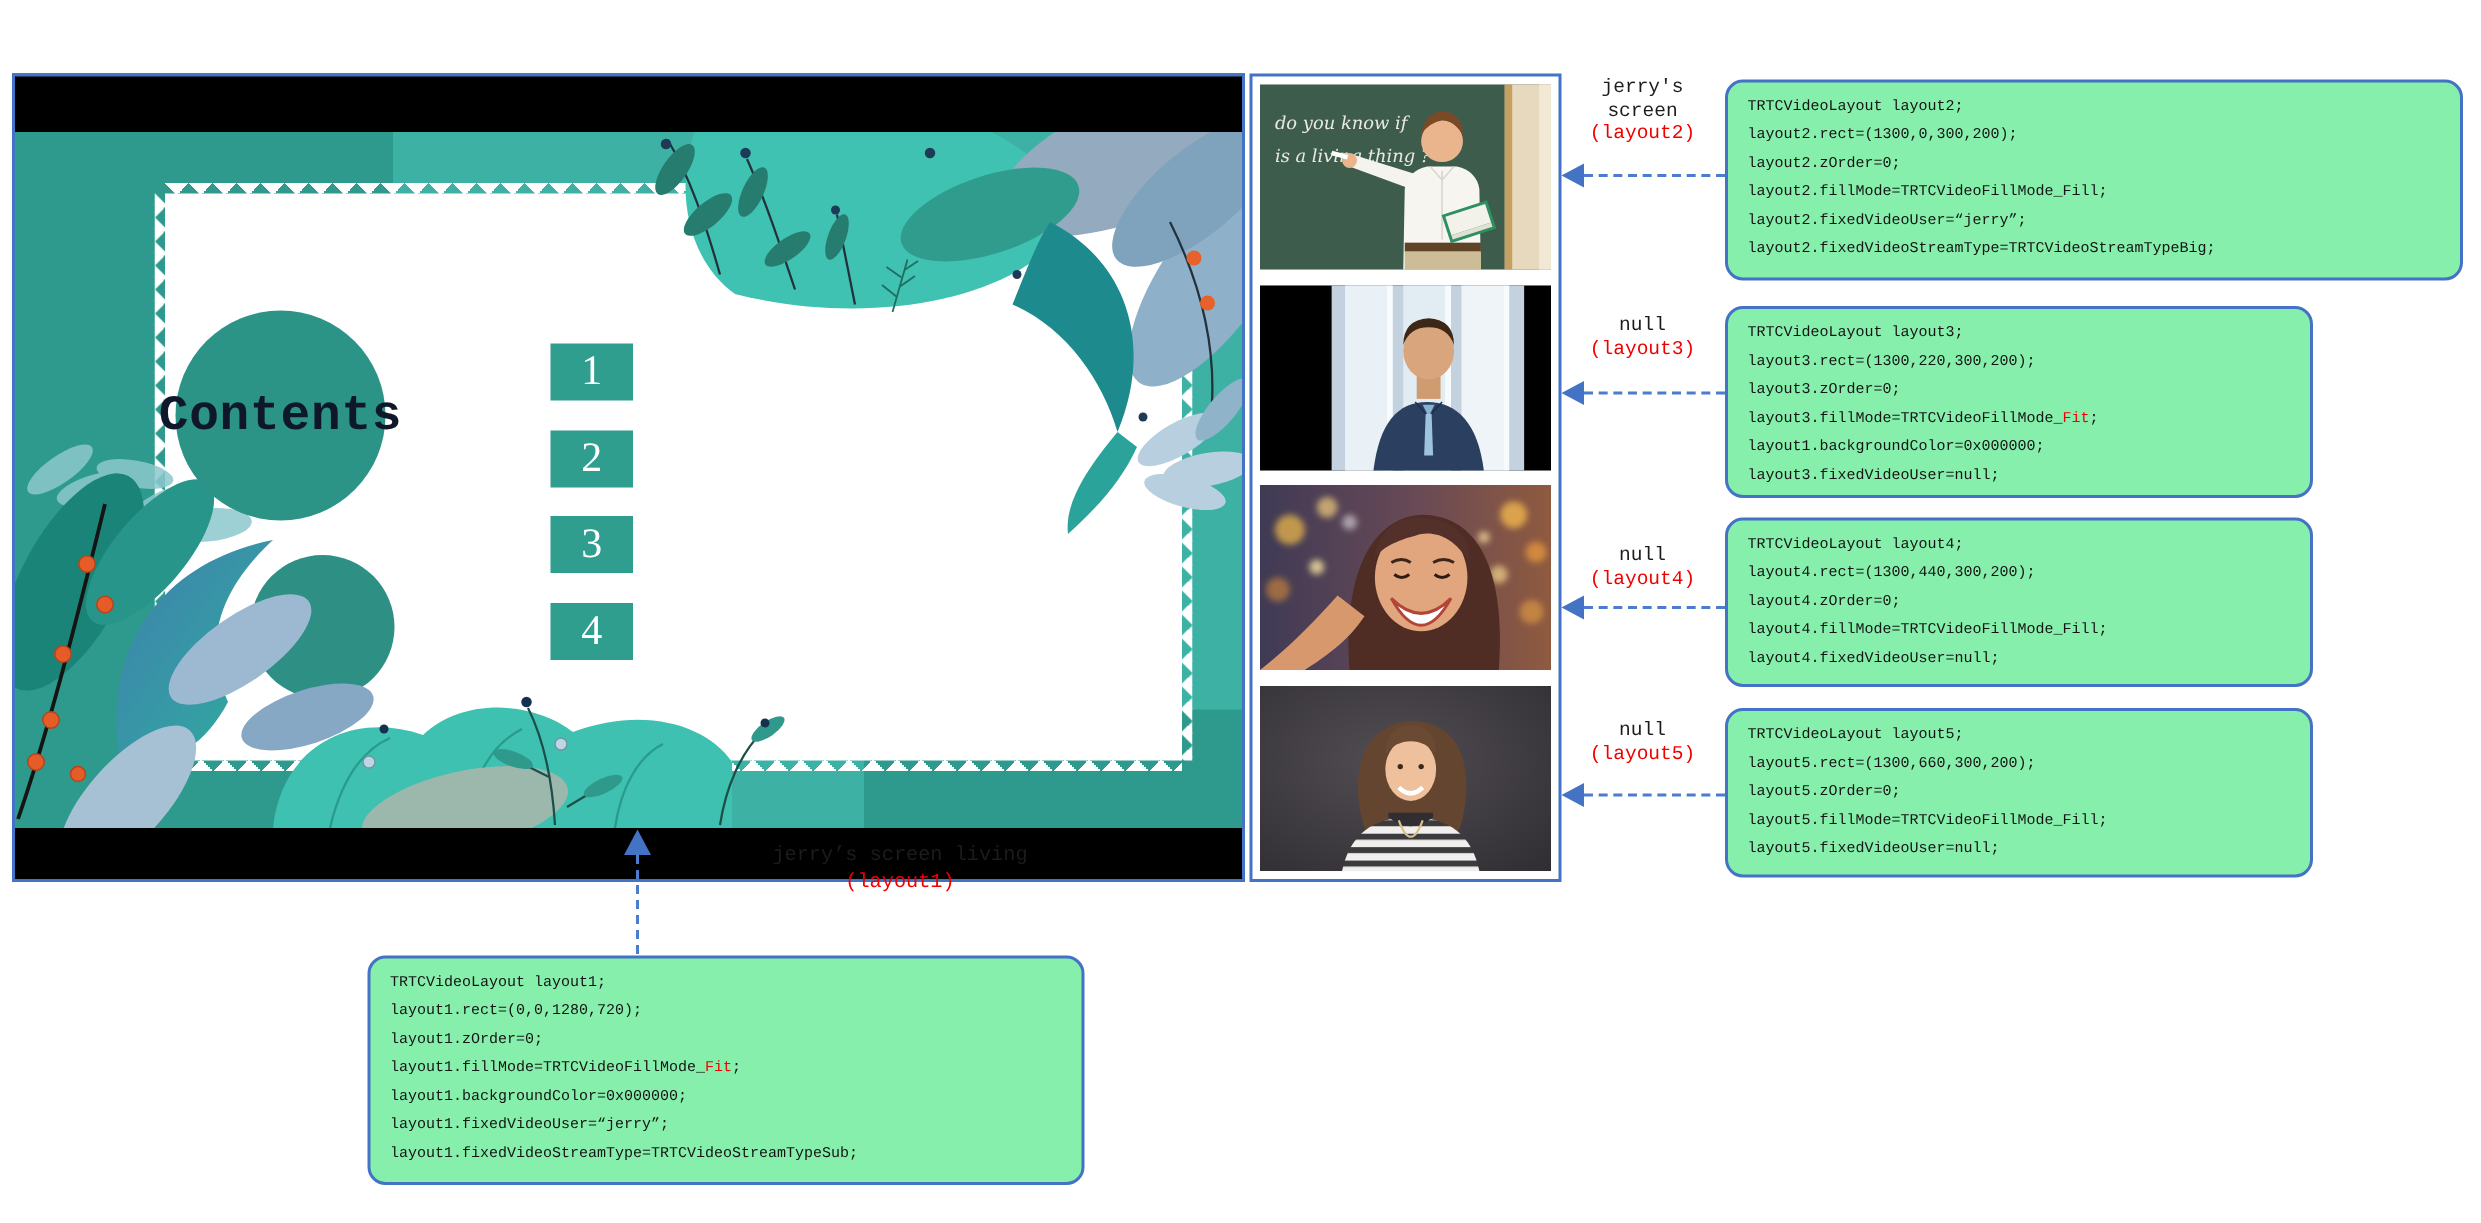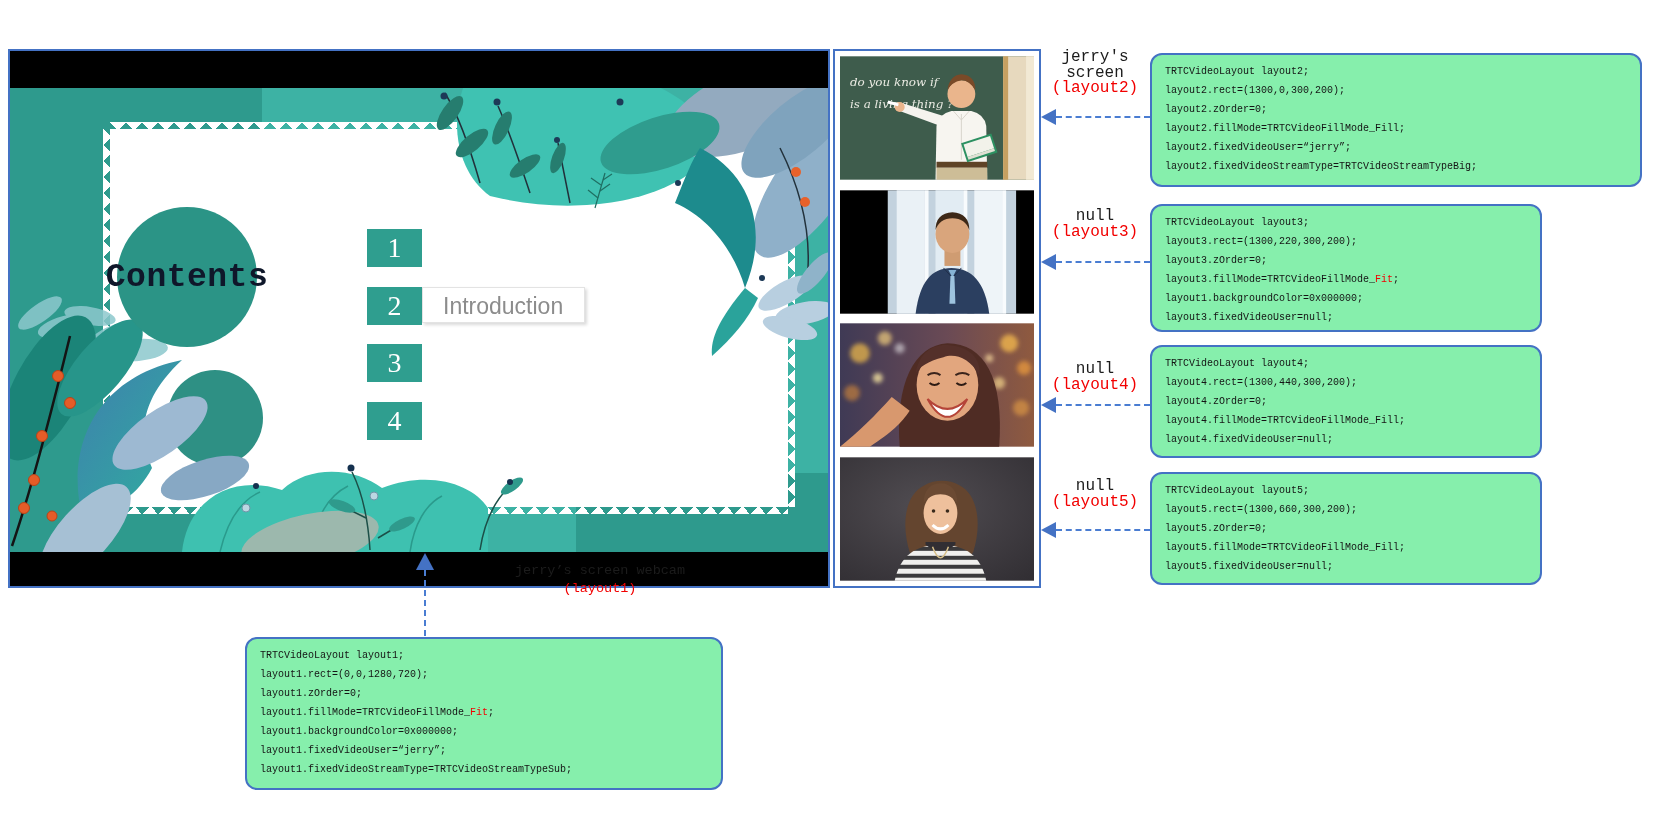--- a/index.html
+++ b/index.html
@@ -45,7 +45,7 @@
   
   .callout{position:absolute;width:106px;text-align:center;
       font-family:"Liberation Mono","DejaVu Sans Mono",monospace;
-      font-size:16px;line-height:15.5px;color:#1c1c1c;white-space:nowrap;}
+      font-size:13px;line-height:15.5px;color:#1c1c1c;white-space:nowrap;}
   .callout .ref{color:#f20000;}
   .callout-wide{width:300px;font-size:13.5px;line-height:18px;}
 

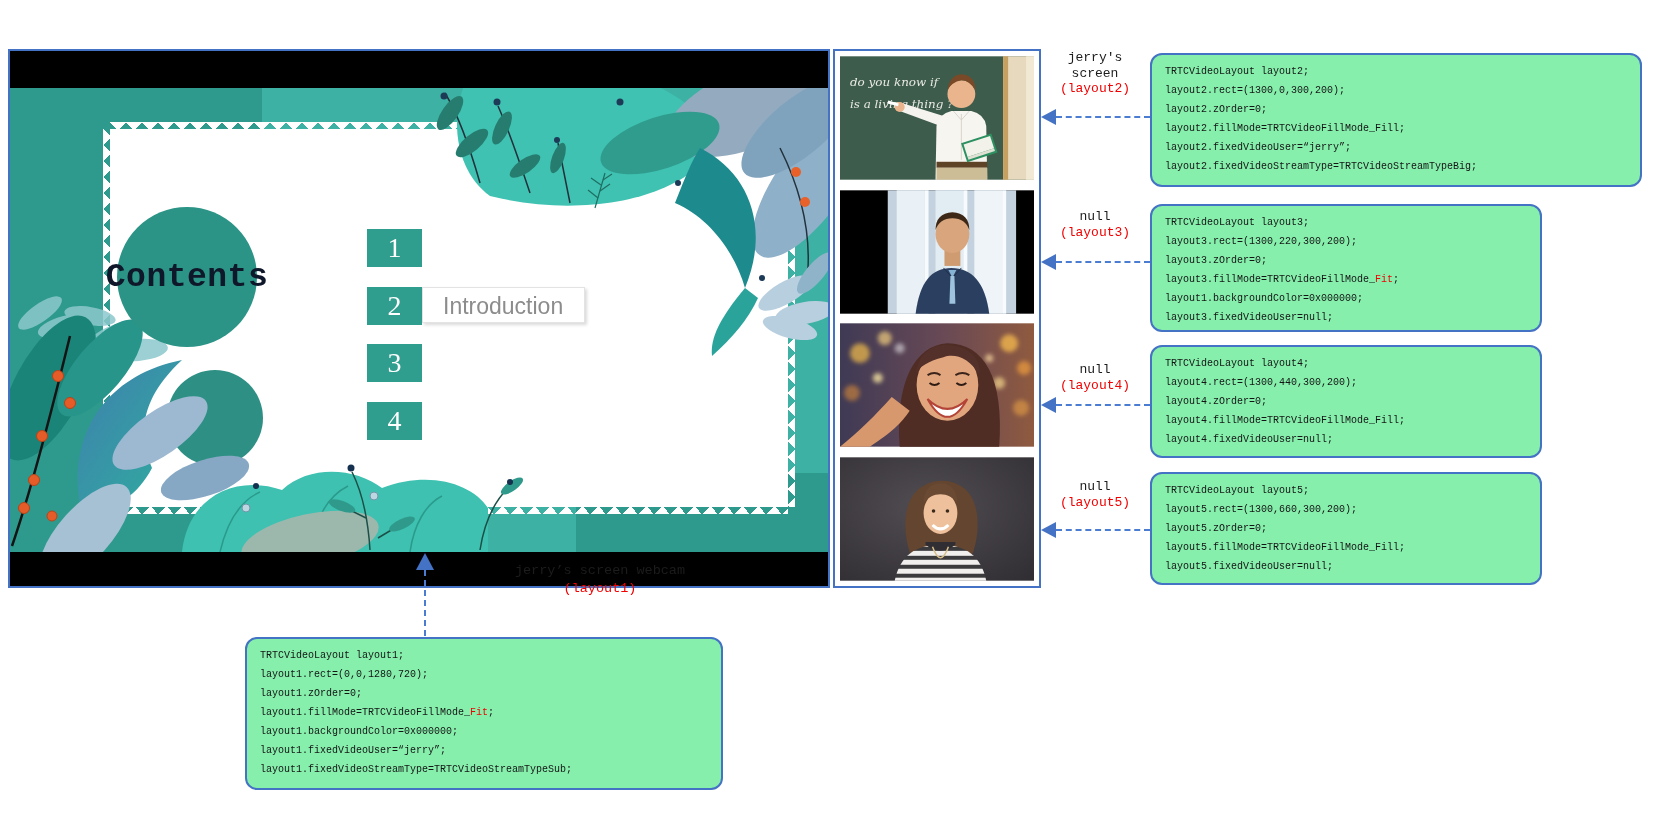--- a/index.html
+++ b/index.html
@@ -202,7 +202,6 @@
       </div>
       <div class="toc-item" style="top:199px">
         <div class="toc-num">2</div>
-        <div class="toc-label">Introduction</div>
       </div>
       <div class="toc-item" style="top:256px">
         <div class="toc-num">3</div>

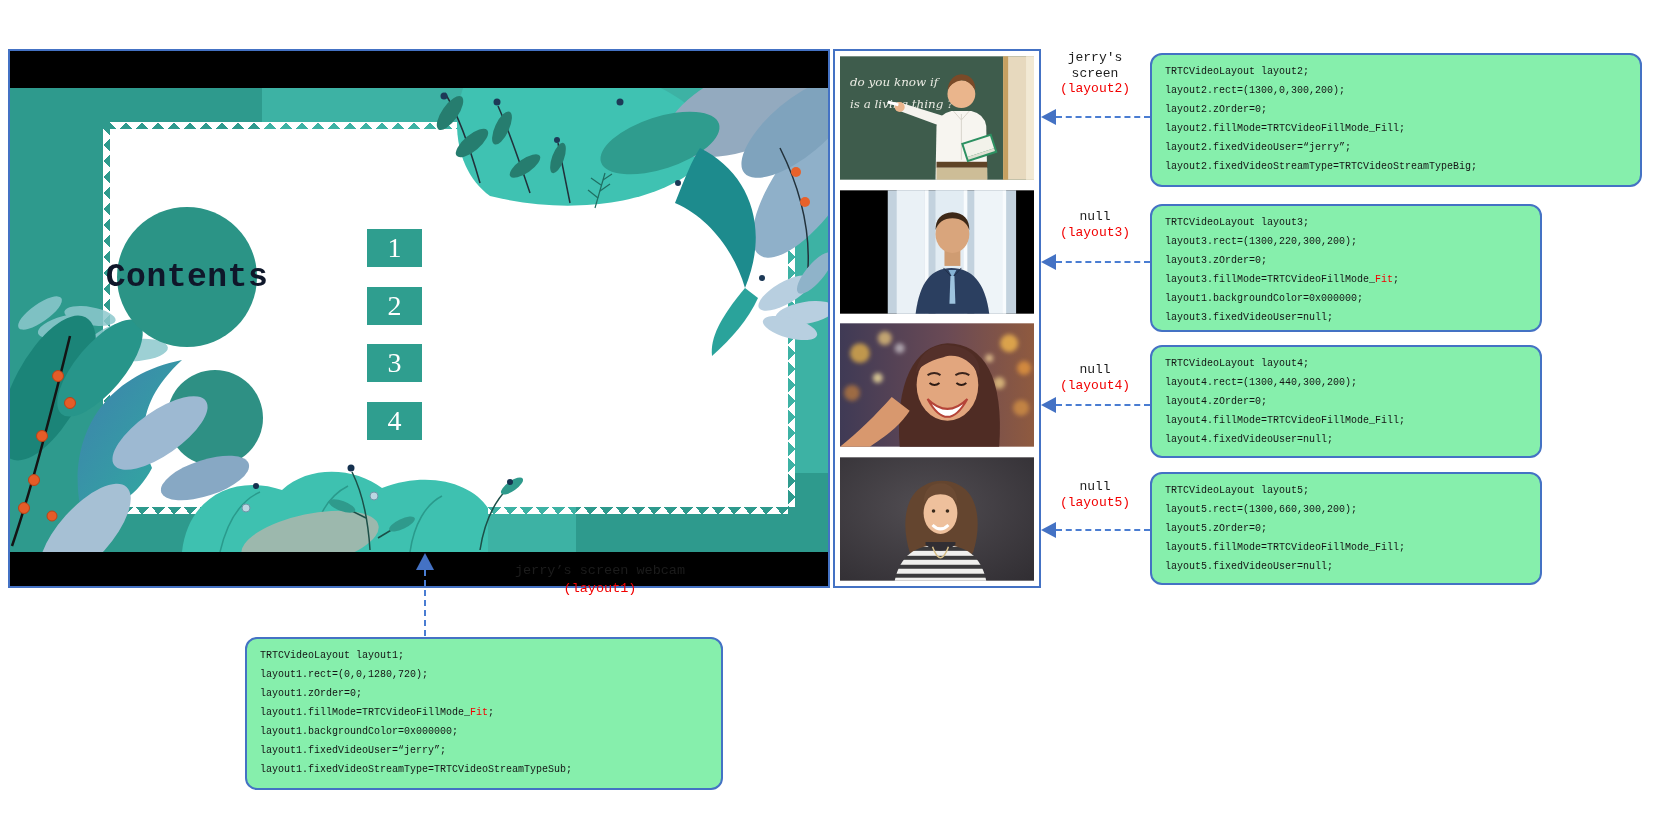--- a/index.html
+++ b/index.html
@@ -363,7 +363,7 @@
   <div class="head-up" style="left:416px;top:553px"></div>
   <div class="dash-v" style="left:424px;top:570px;height:66px"></div>
   <div class="callout callout-wide" style="left:450px;top:562px">
-    <div>jerry’s screen webcam</div>
+    <div>jerry’s screen living</div>
     <div class="ref">(layout1)</div>
   </div>
 

